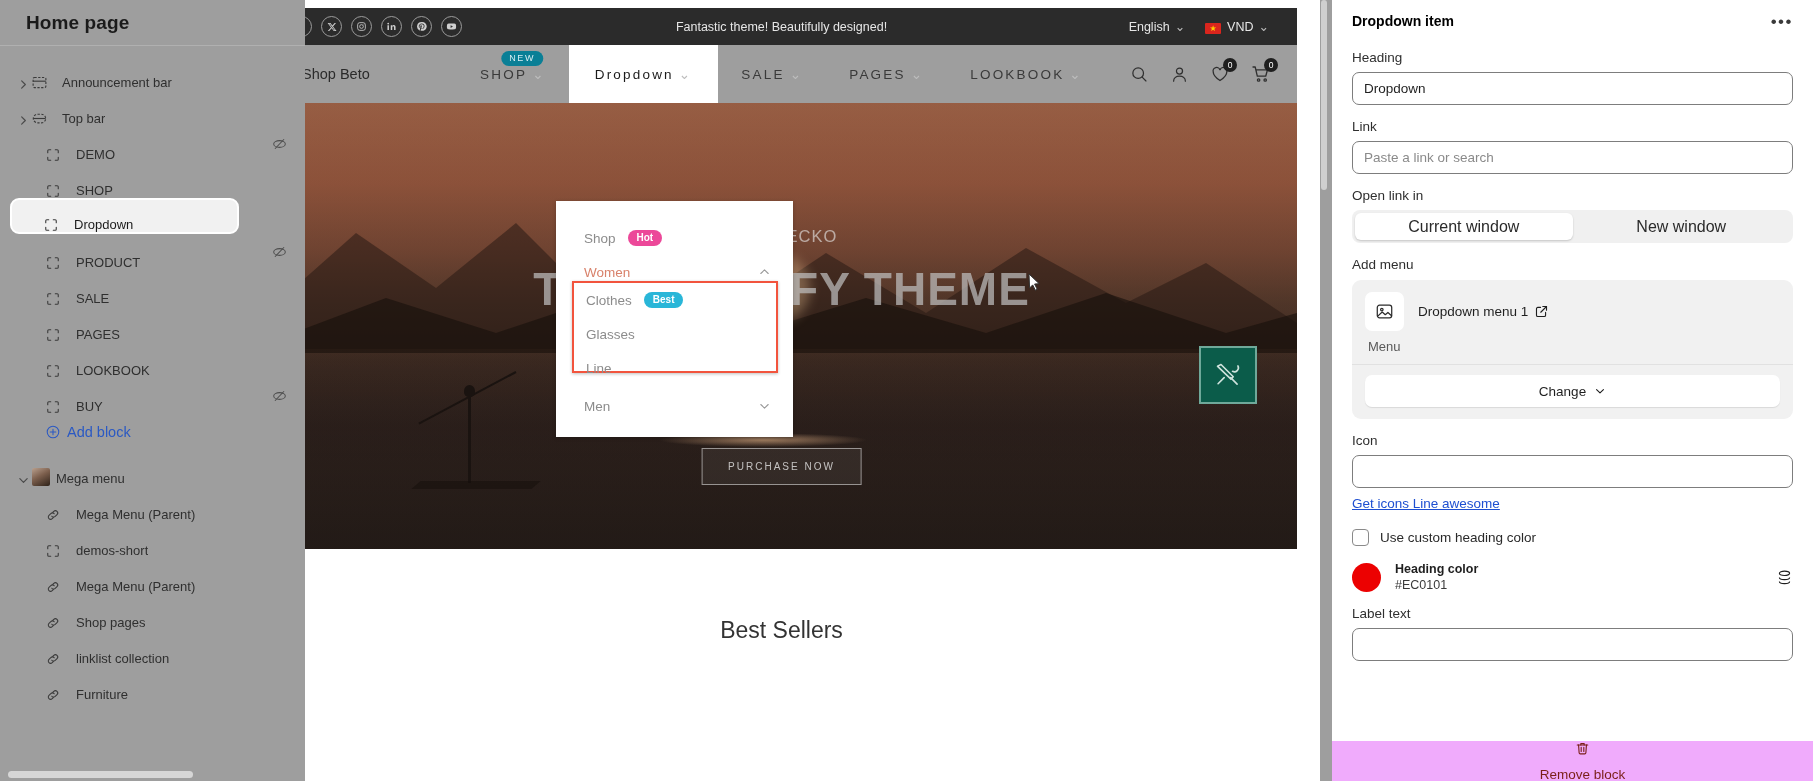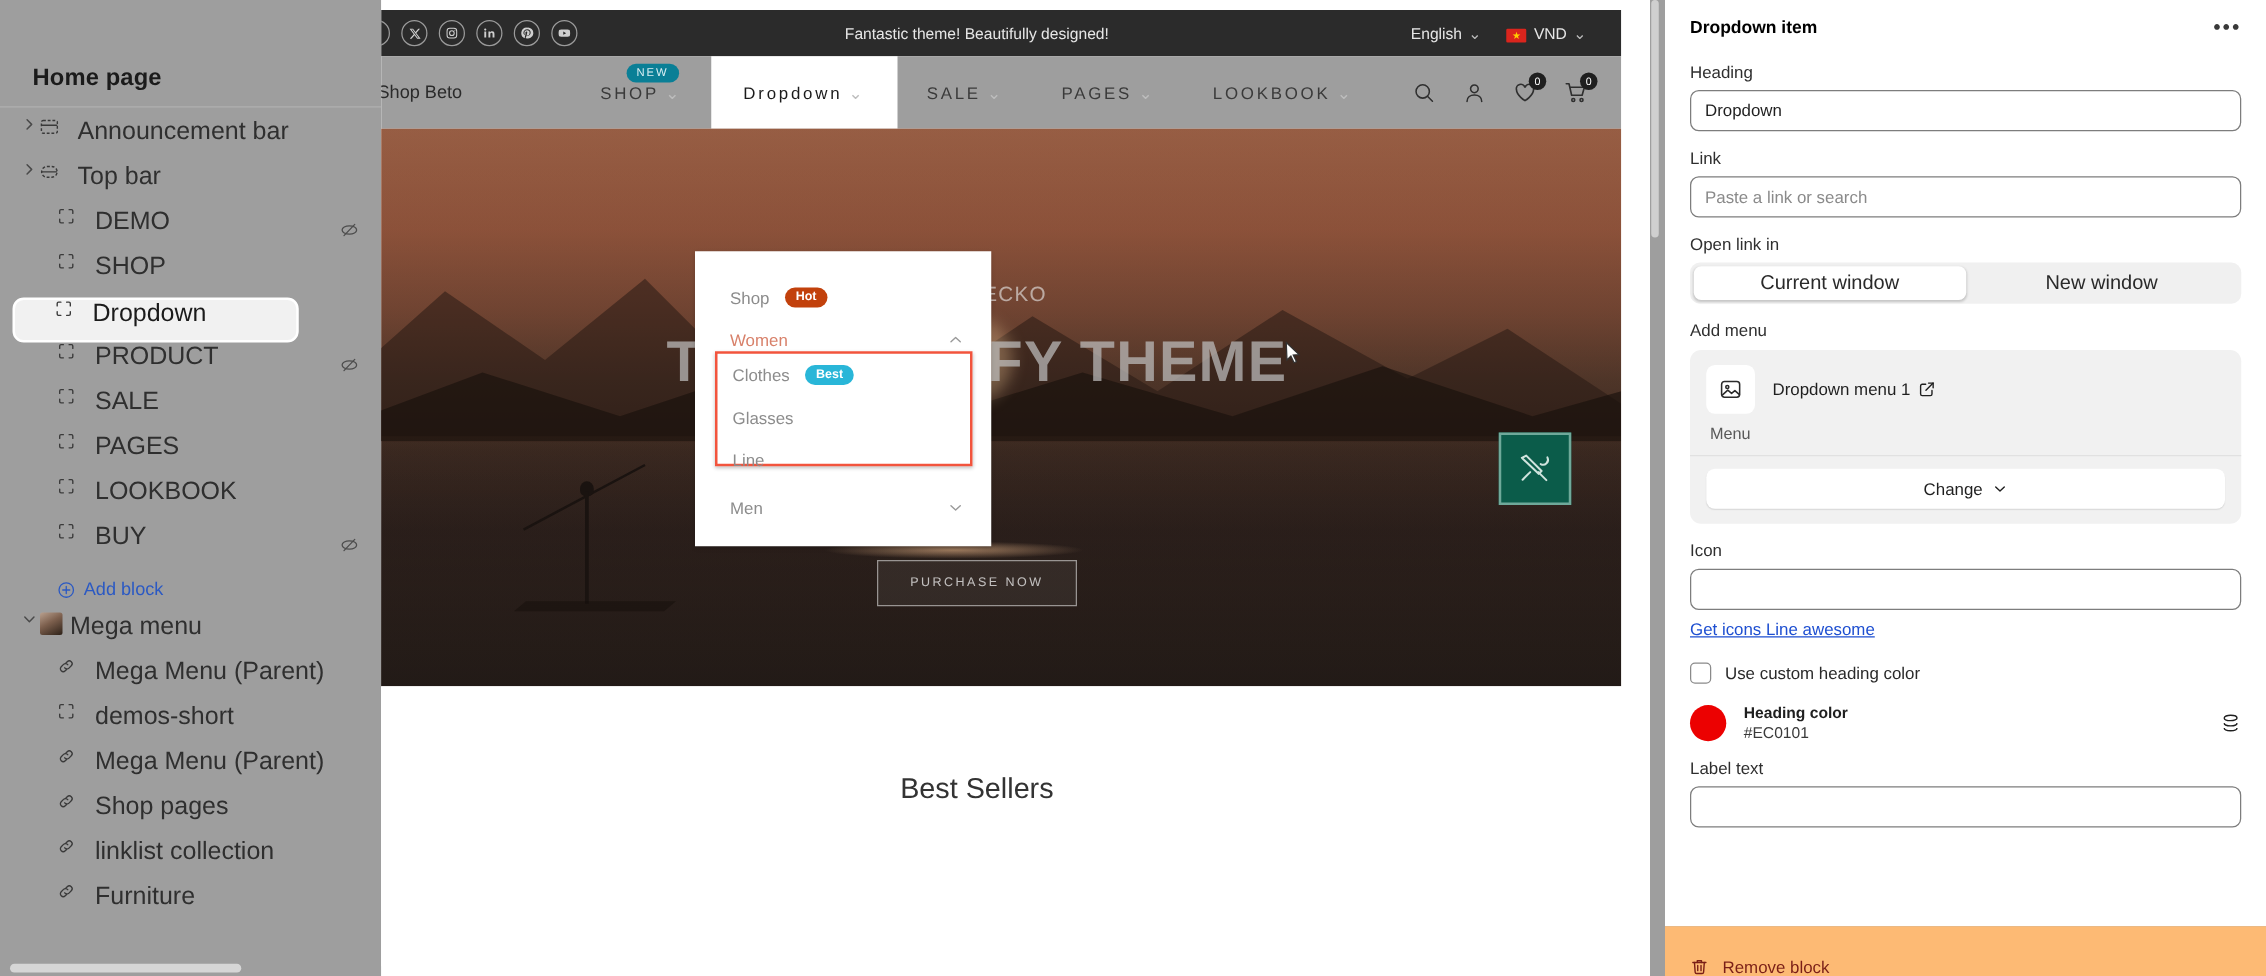--- a/index.html
+++ b/index.html
@@ -24,7 +24,6 @@
     display: flex; align-items: center;
     padding-left: 26px;
     border-bottom: 1px solid #b0b0b0;
-    margin-top: 40px;
   }
   .sidebar-header-title {
     font-size: 19px; font-weight: bold; color: #1b1b1b; letter-spacing: .1px;

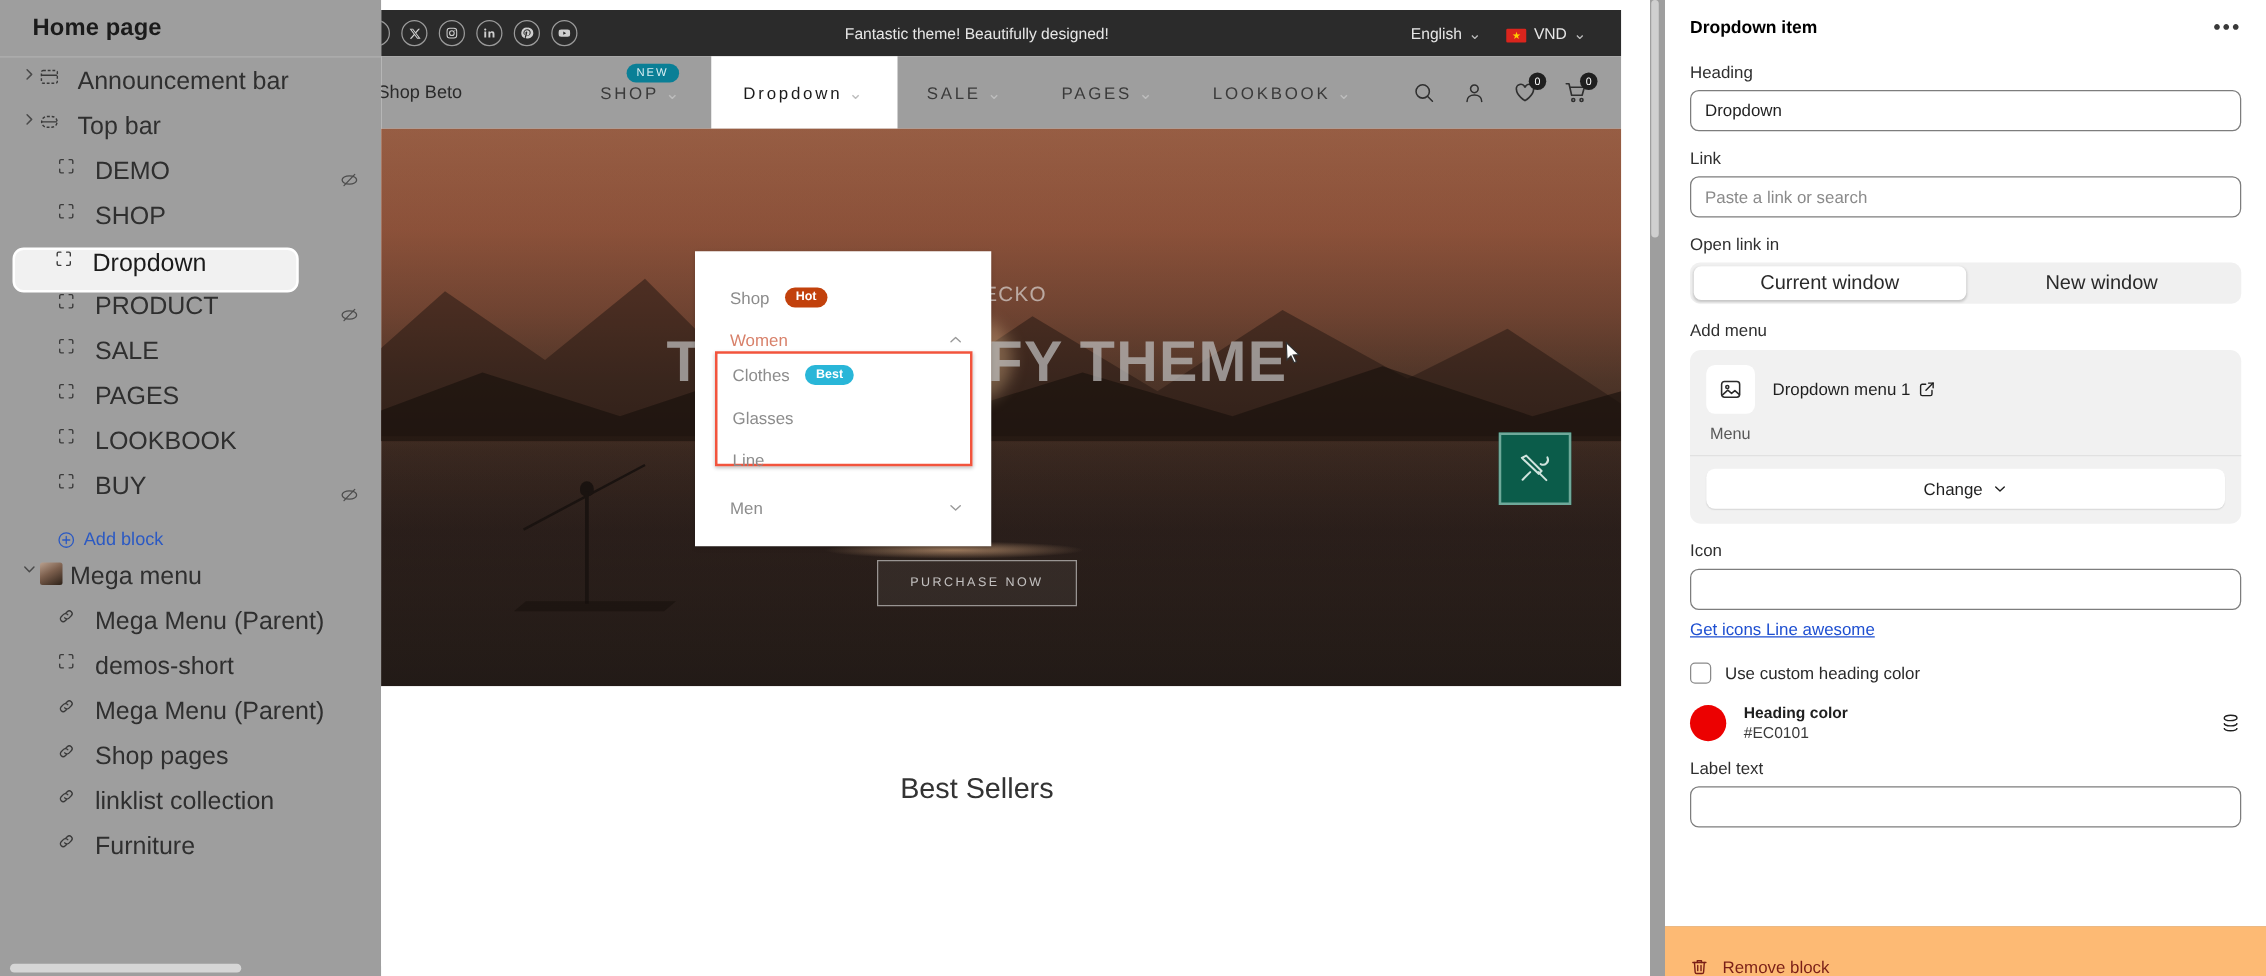--- a/index.html
+++ b/index.html
@@ -31,9 +31,9 @@
   .tree { padding-top: 8px; }
   .tree-row {
     height: 36px;
-    display: flex; align-items: flex-start;
+    display: flex; align-items: flex-end;
     position: relative;
-    font-size: 20px;
+    font-size: 13px;
     color: #2f2f2f;
     padding-right: 18px;
   }

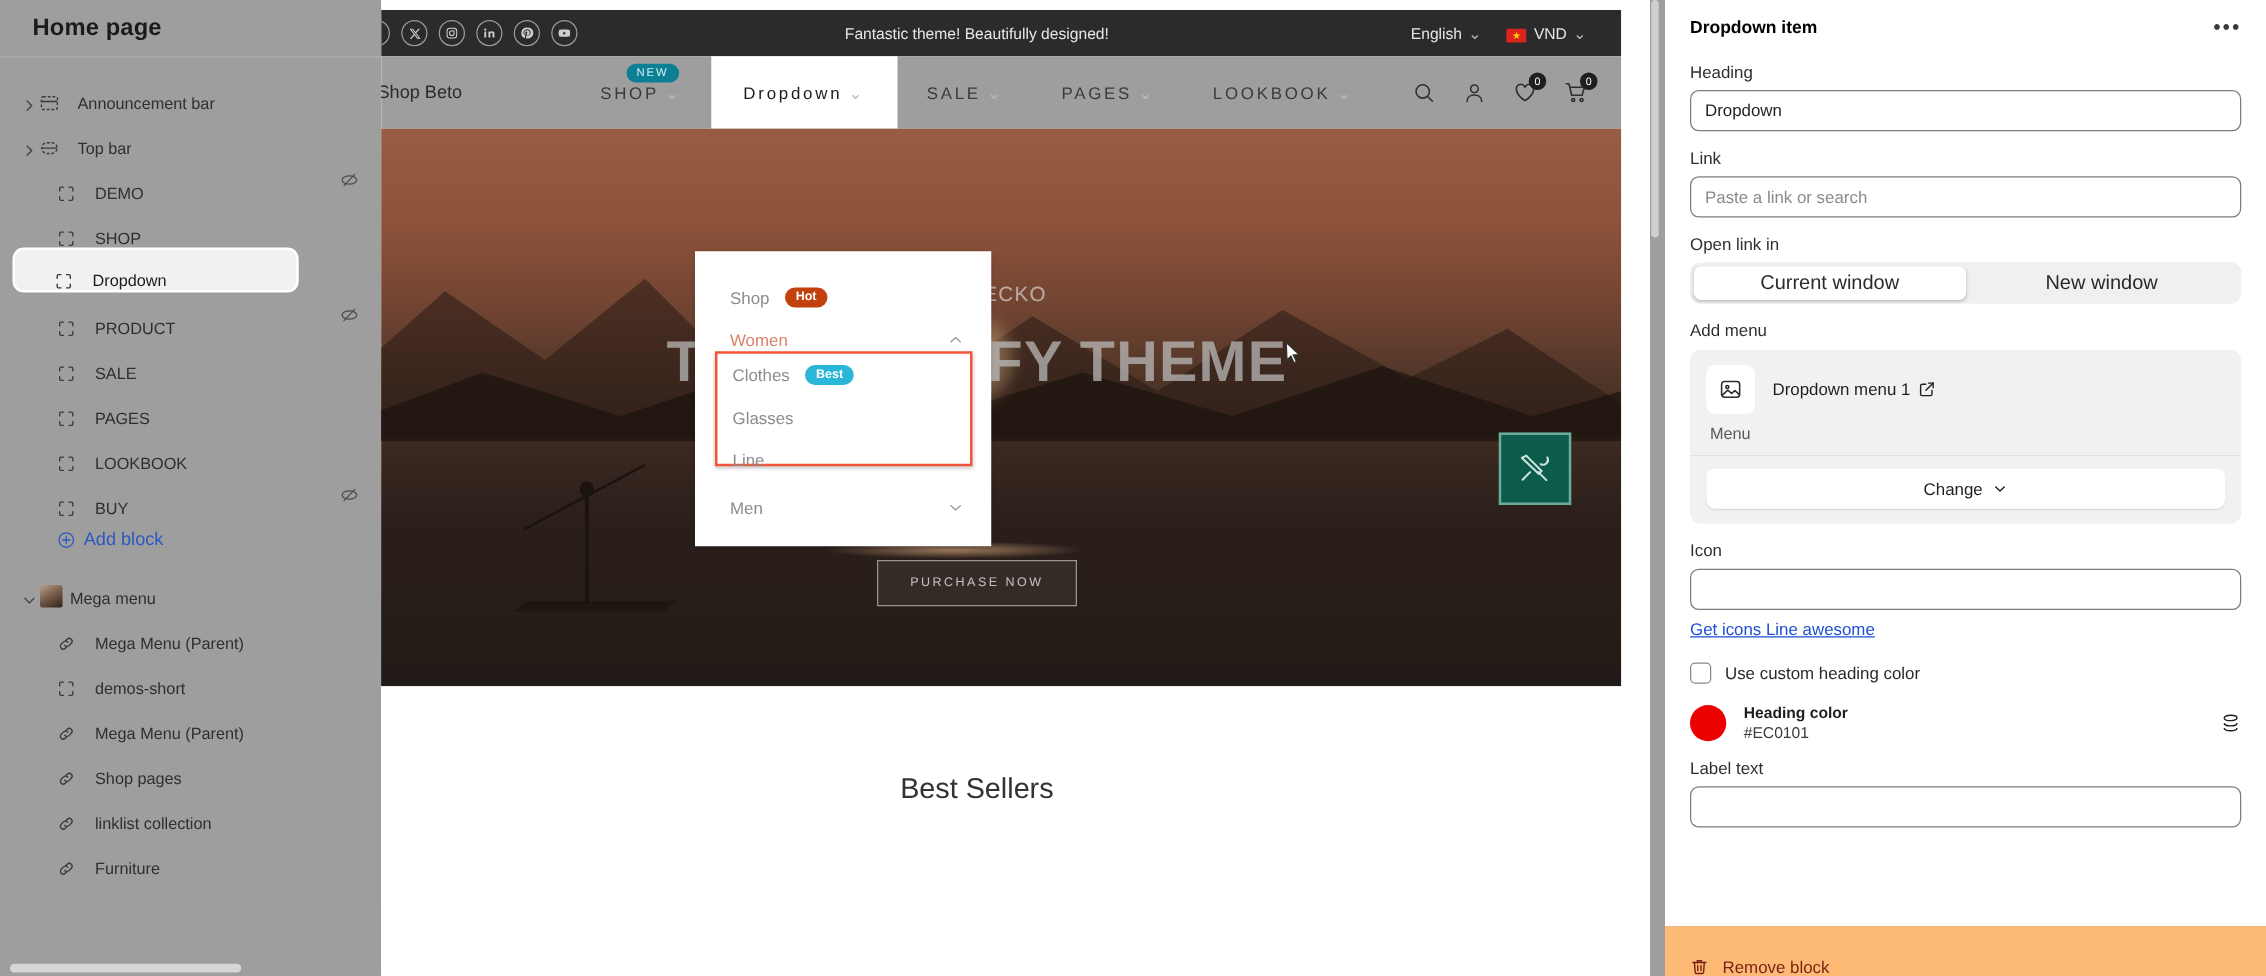--- a/index.html
+++ b/index.html
@@ -231,7 +231,7 @@
     margin-left: 12px; color:#fff; font-size:10px; font-weight:bold;
     padding: 3px 9px; border-radius: 10px; line-height:1;
   }
-  .pill.hot { background:#c2410c; }
+  .pill.hot { background:#ec4899; }
   .pill.best { background:#29b6d8; }
   .dd-row.women { color:#d8816a; }
   .dd-chev { position:absolute; right:22px; top:50%; transform:translateY(-50%); color:#9a9a9a; }

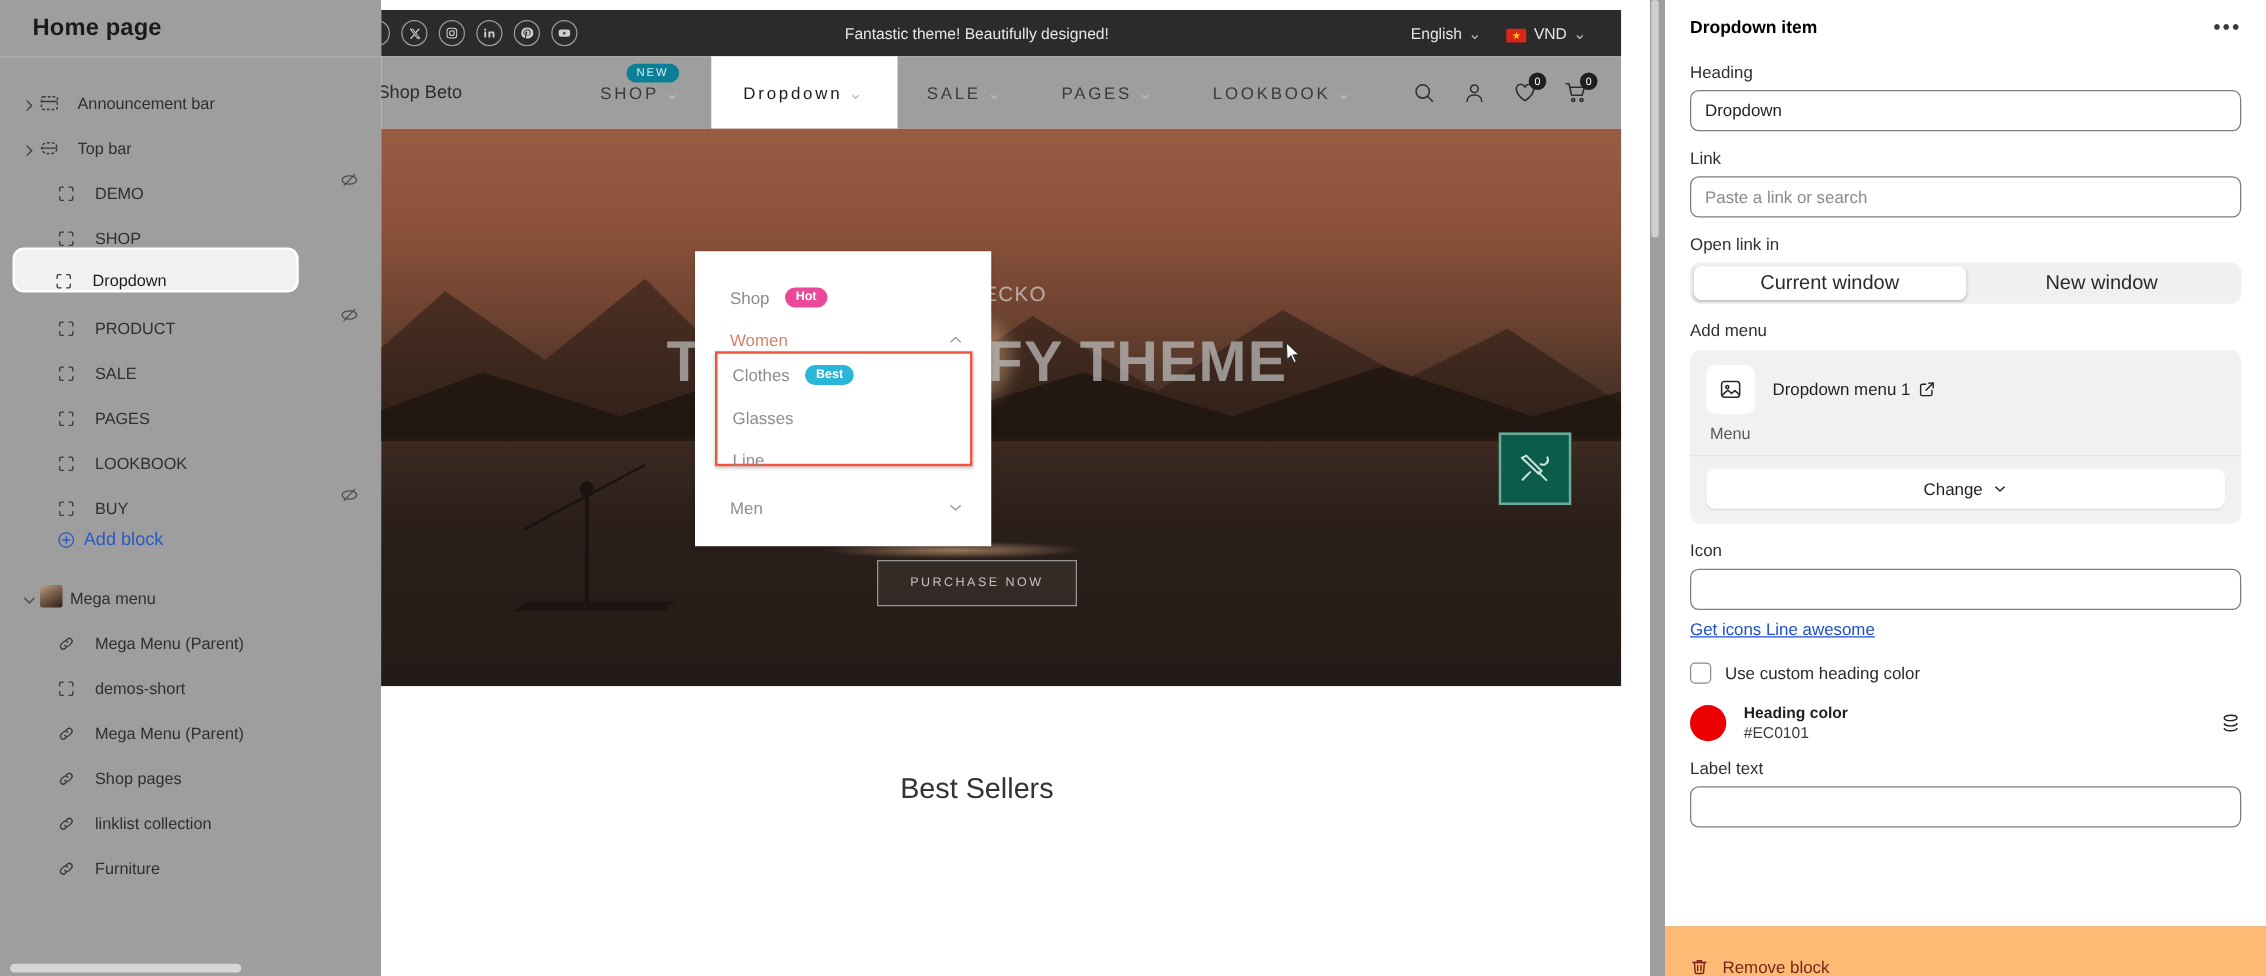--- a/index.html
+++ b/index.html
@@ -326,7 +326,7 @@
   .color-act { margin-left:auto; color:#1f1f1f; display:flex; }
   .rp-footer {
     position:absolute; left:12px; bottom:0; width:481px; height:40px;
-    background:#fdba74; display:flex; align-items:flex-end; padding-left:20px; gap:11px;
+    background:#f0abfc; display:flex; align-items:center; padding-left:20px; gap:11px;flex-direction:column;
   }
   .remove-txt { color:#7a1f17; font-size:13.5px; }
   .trash { color:#7a1f17; display:flex; }

